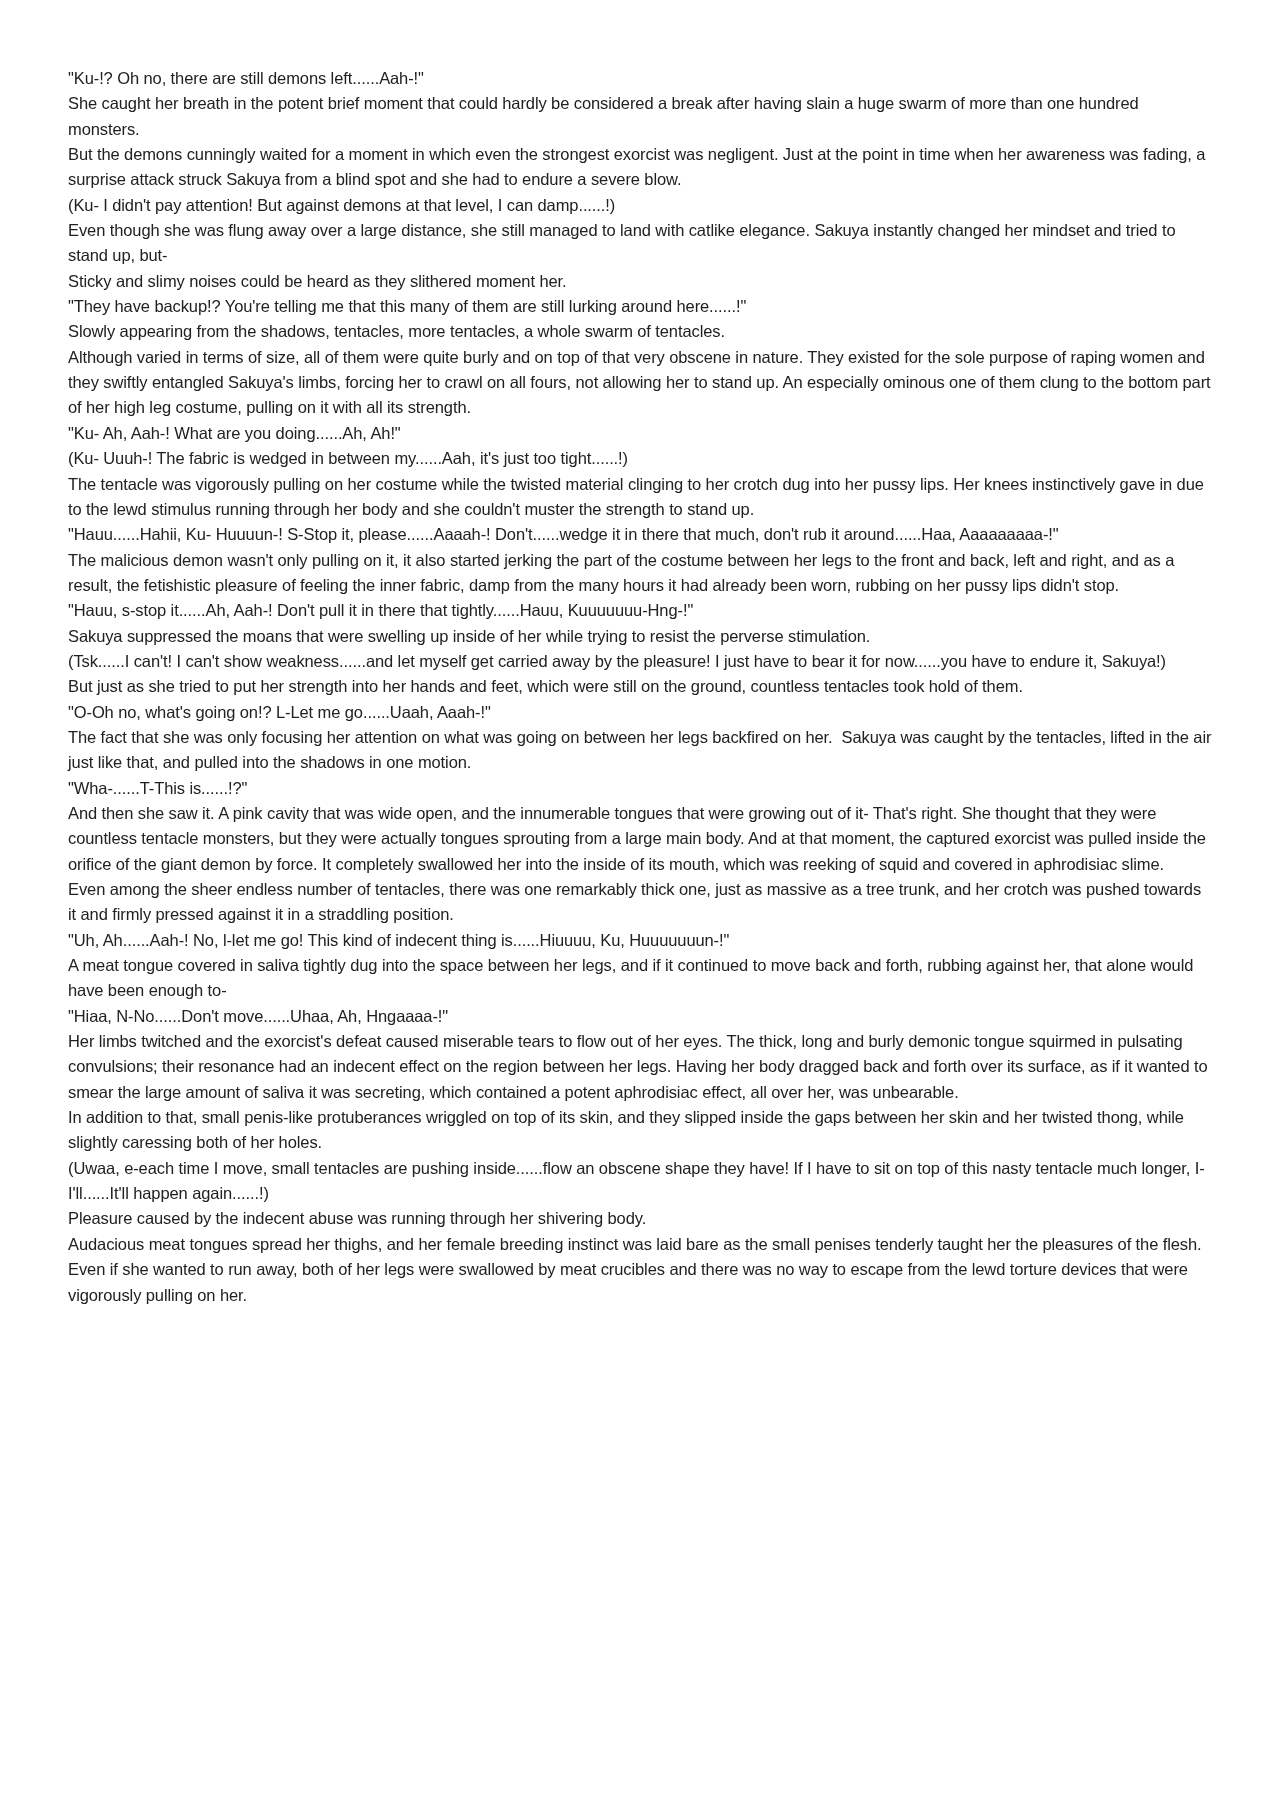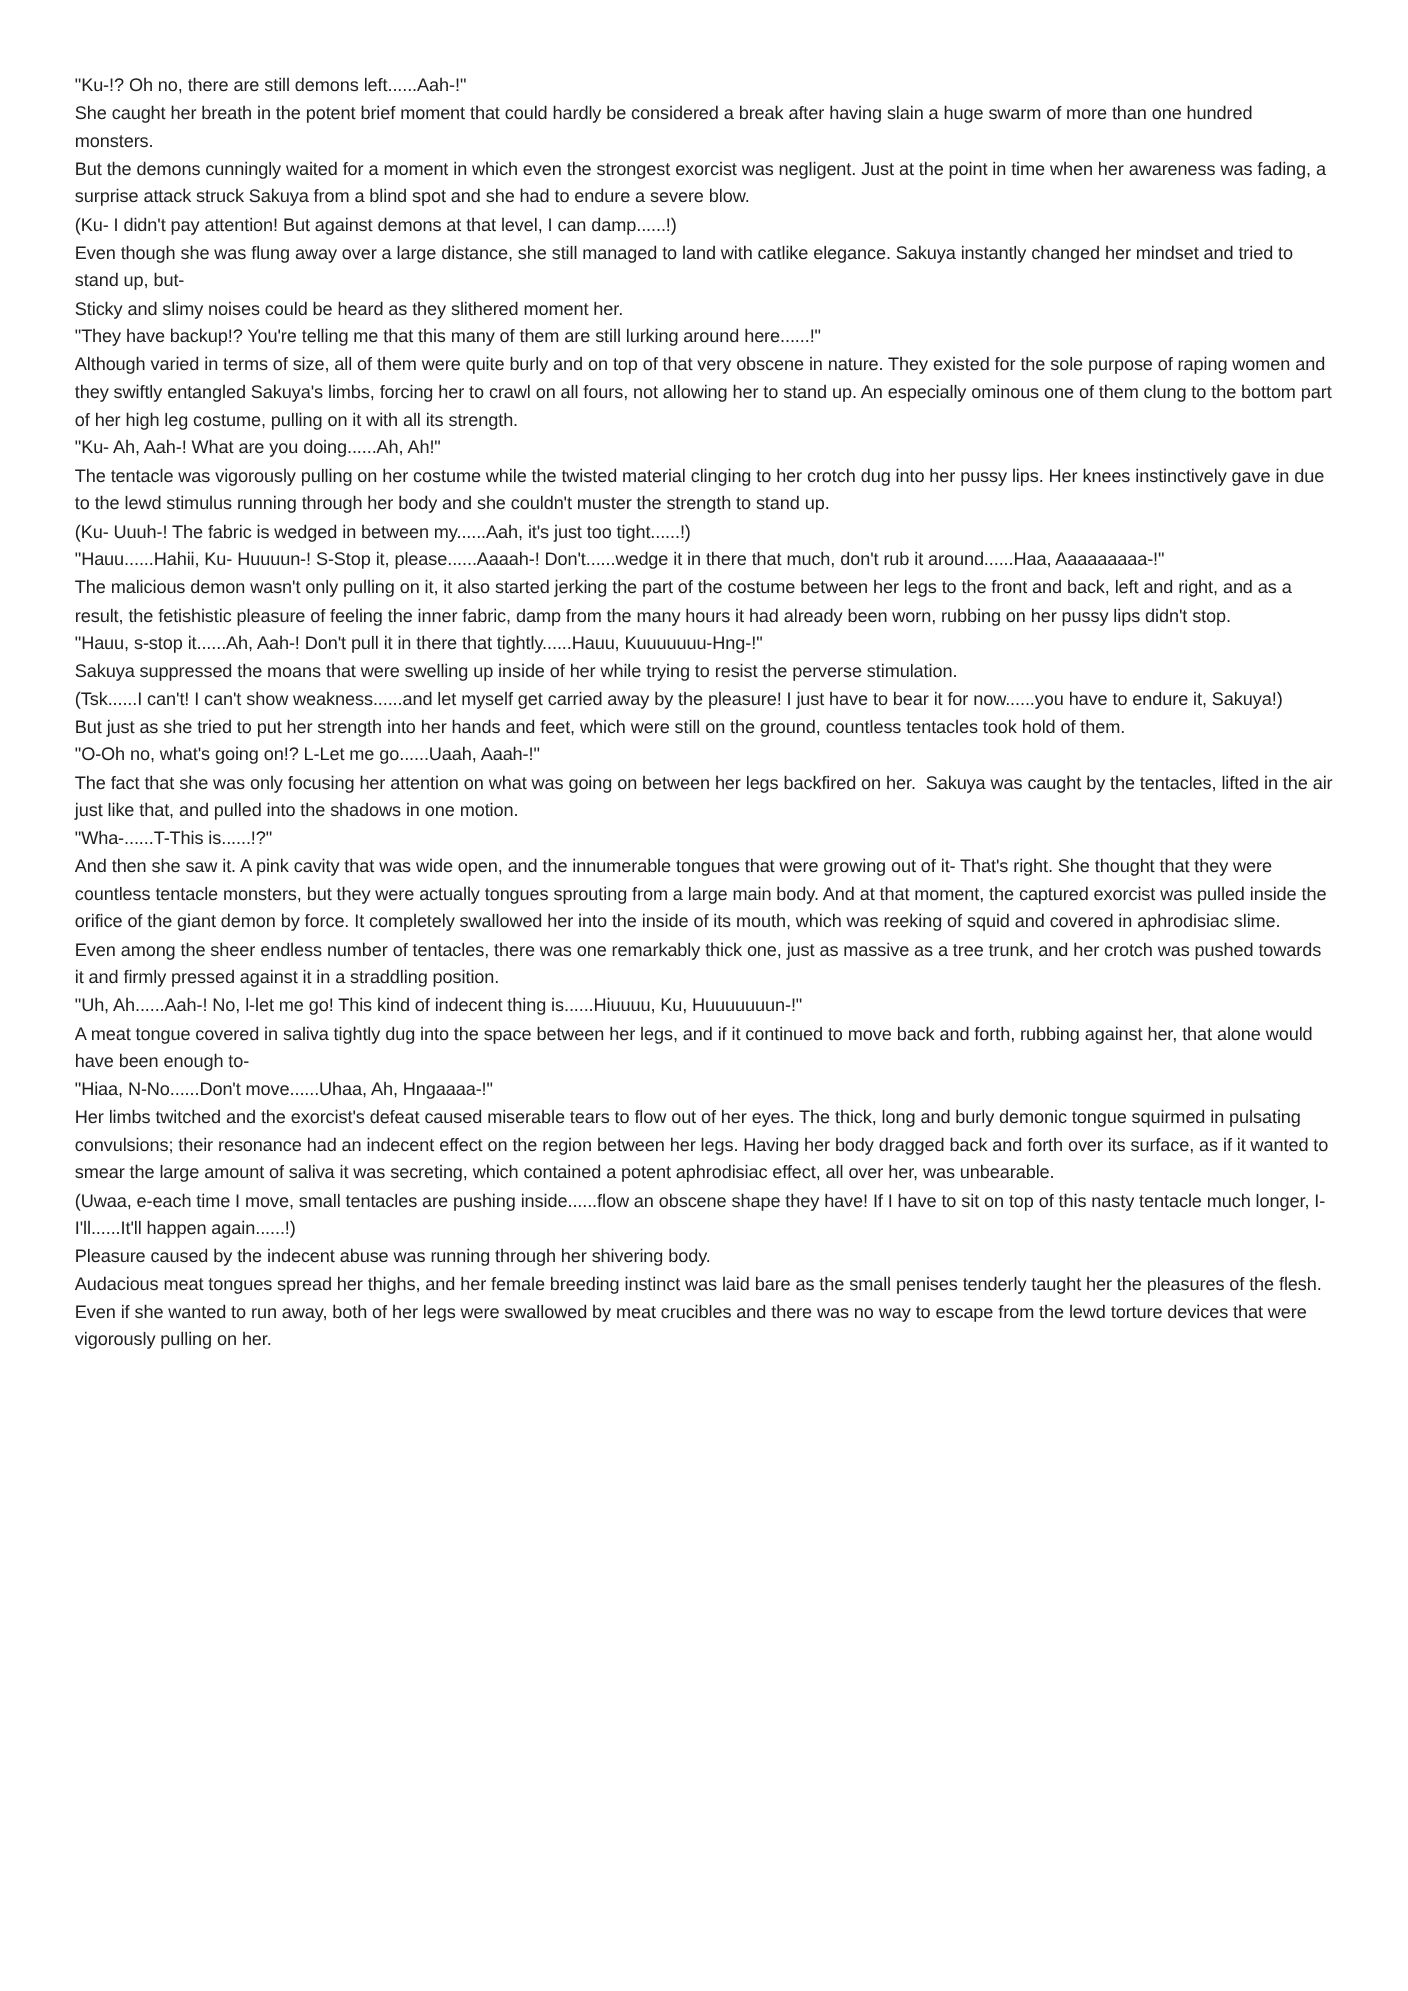--- a/index.html
+++ b/index.html
@@ -51,6 +51,7 @@
 
       <p class="para">"They have backup!? You're telling me that this many of them are still lurking around here......!"</p>
 
+      <p class="para">Slowly appearing from the shadows, tentacles, more tentacles, a whole swarm of tentacles.</p>
 
       <p class="para">Although varied in terms of size, all of them were quite burly and on top of that very obscene in nature. They existed for the sole purpose of raping women and they swiftly entangled Sakuya's limbs, forcing her to crawl on all fours, not allowing her to stand up. An especially ominous one of them clung to the bottom part of her high leg costume, pulling on it with all its strength.</p>
 

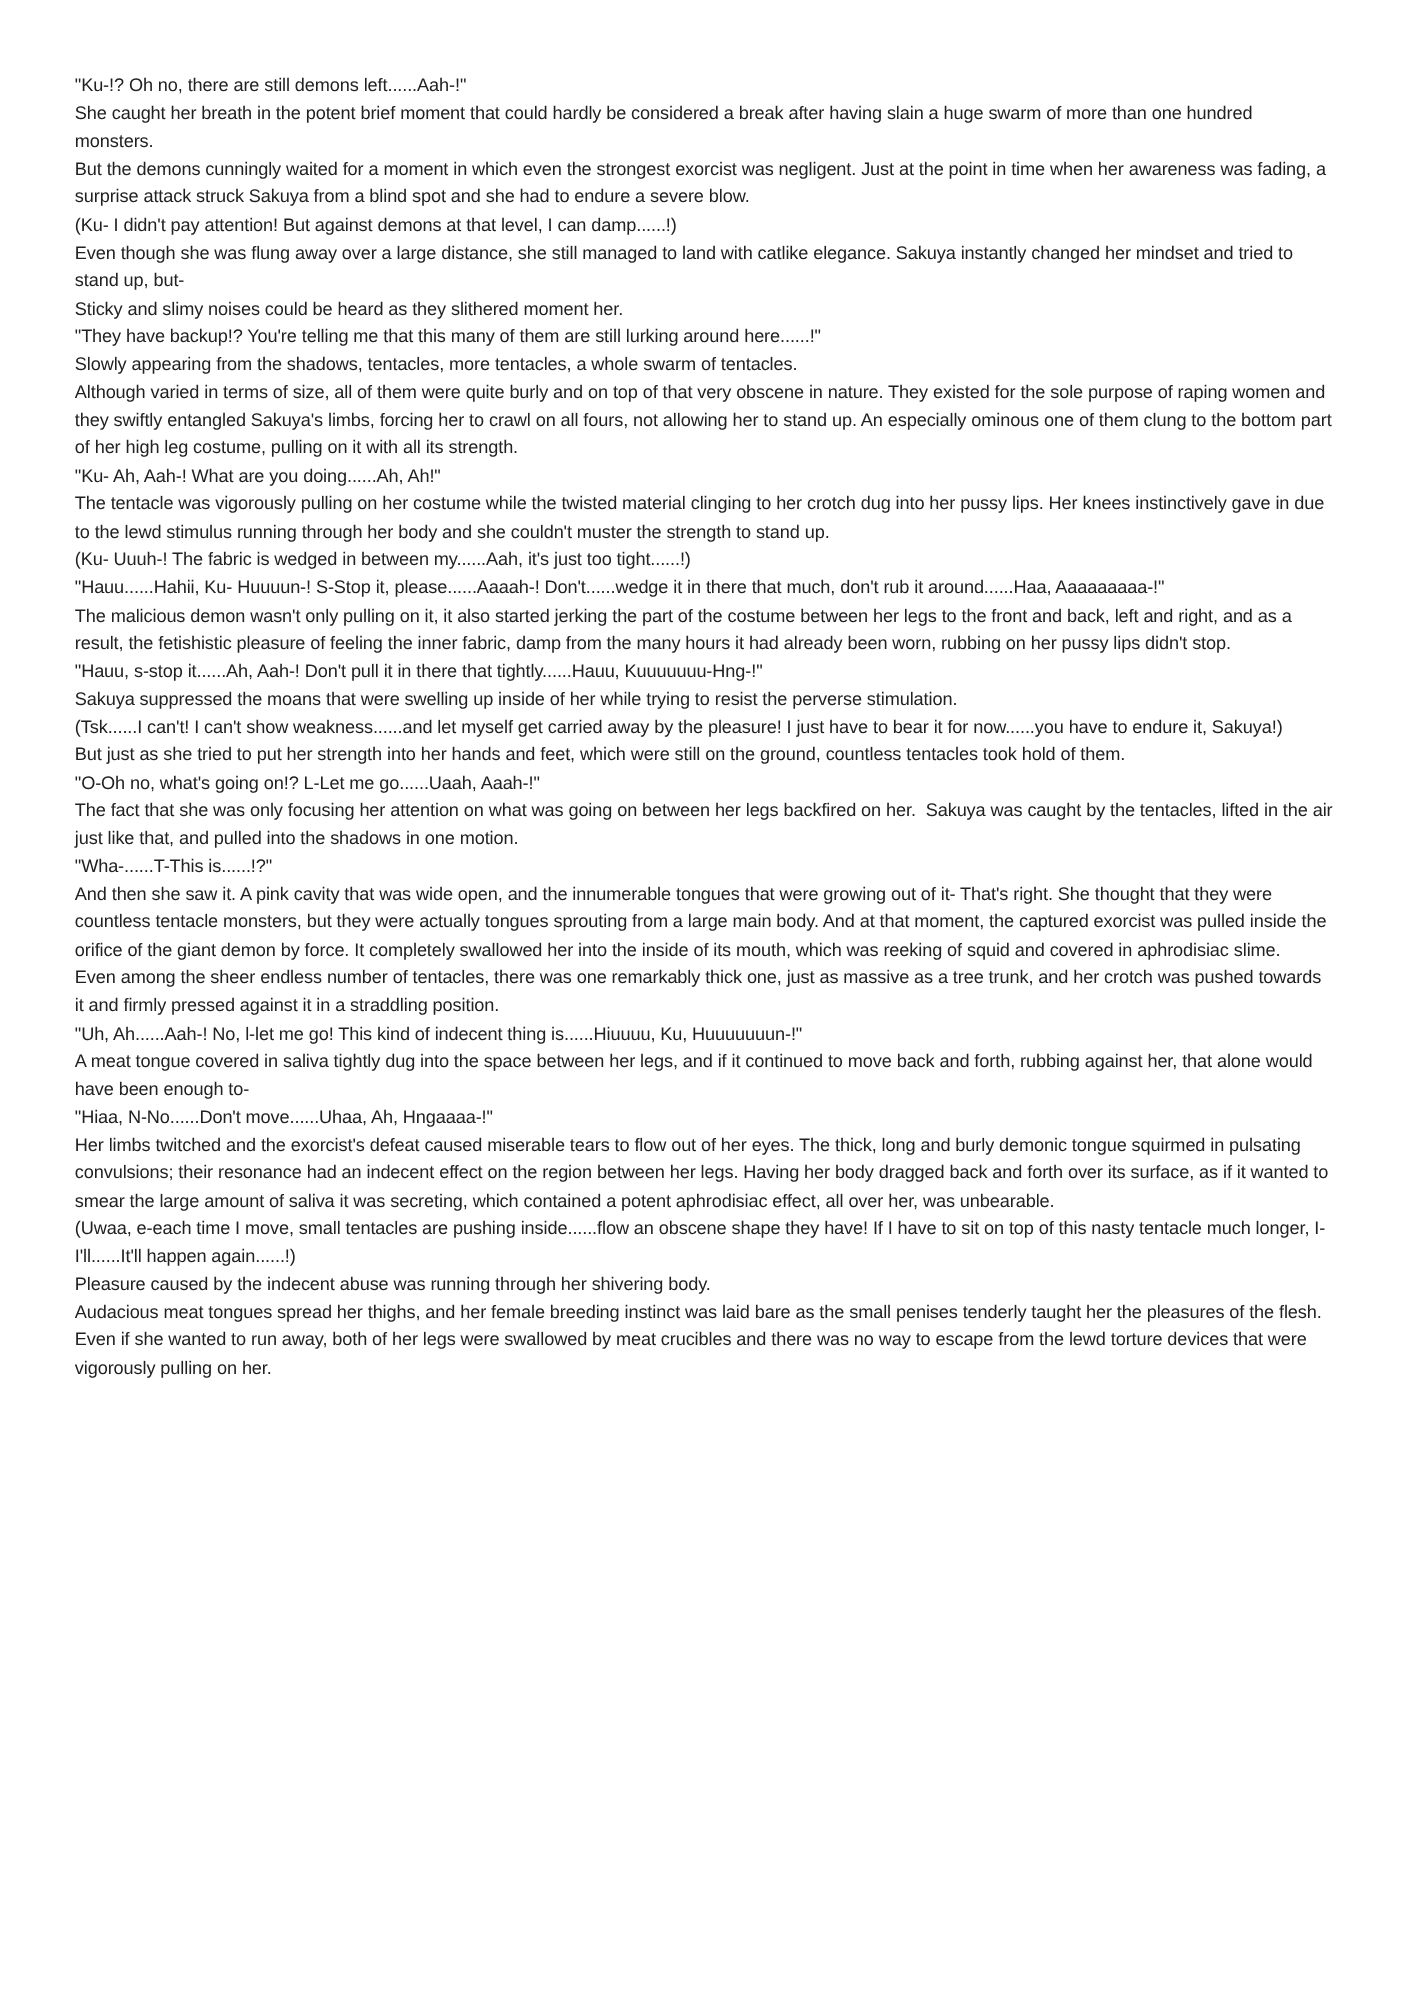--- a/index.html
+++ b/index.html
@@ -57,9 +57,9 @@
 
       <p class="para">"Ku- Ah, Aah-! What are you doing......Ah, Ah!"</p>
 
+      <p class="para">(Ku- Uuuh-! The fabric is wedged in between my......Aah, it's just too tight......!)</p>
+
       <p class="para">The tentacle was vigorously pulling on her costume while the twisted material clinging to her crotch dug into her pussy lips. Her knees instinctively gave in due to the lewd stimulus running through her body and she couldn't muster the strength to stand up.</p>
-
-      <p class="para">(Ku- Uuuh-! The fabric is wedged in between my......Aah, it's just too tight......!)</p>
 
       <p class="para">"Hauu......Hahii, Ku- Huuuun-! S-Stop it, please......Aaaah-! Don't......wedge it in there that much, don't rub it around......Haa, Aaaaaaaaa-!"</p>
 

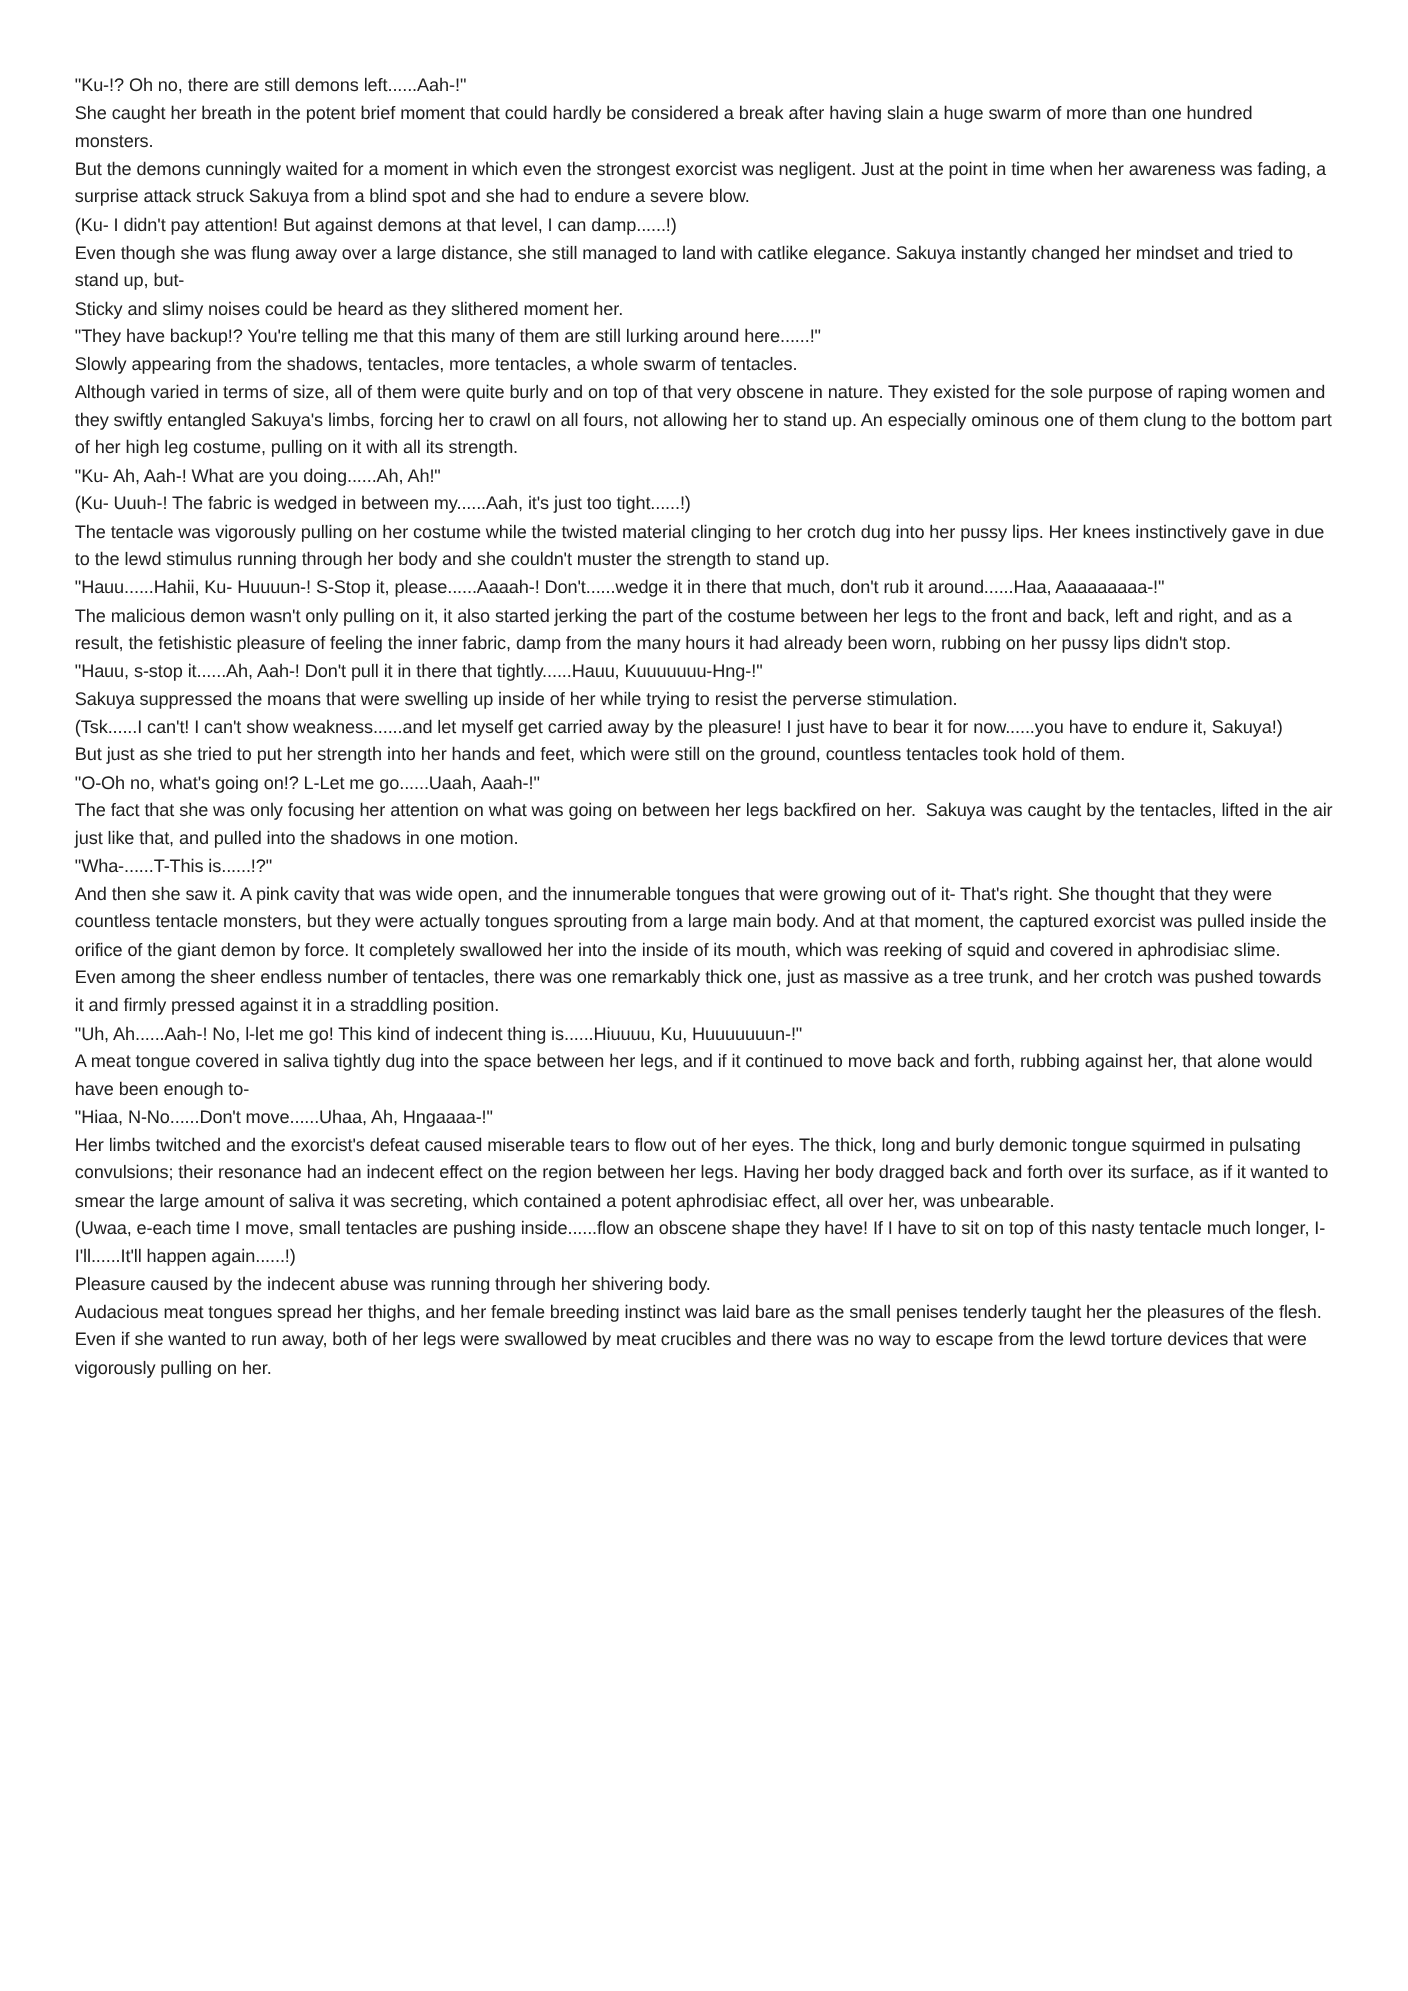--- a/index.html
+++ b/index.html
@@ -92,6 +92,7 @@
 
       <p class="para">Her limbs twitched and the exorcist's defeat caused miserable tears to flow out of her eyes. The thick, long and burly demonic tongue squirmed in pulsating convulsions; their resonance had an indecent effect on the region between her legs. Having her body dragged back and forth over its surface, as if it wanted to smear the large amount of saliva it was secreting, which contained a potent aphrodisiac effect, all over her, was unbearable.</p>
 
+      <p class="para">In addition to that, small penis-like protuberances wriggled on top of its skin, and they slipped inside the gaps between her skin and her twisted thong, while slightly caressing both of her holes.</p>
 
       <p class="para">(Uwaa, e-each time I move, small tentacles are pushing inside......flow an obscene shape they have! If I have to sit on top of this nasty tentacle much longer, I-I'll......It'll happen again......!)</p>
 

